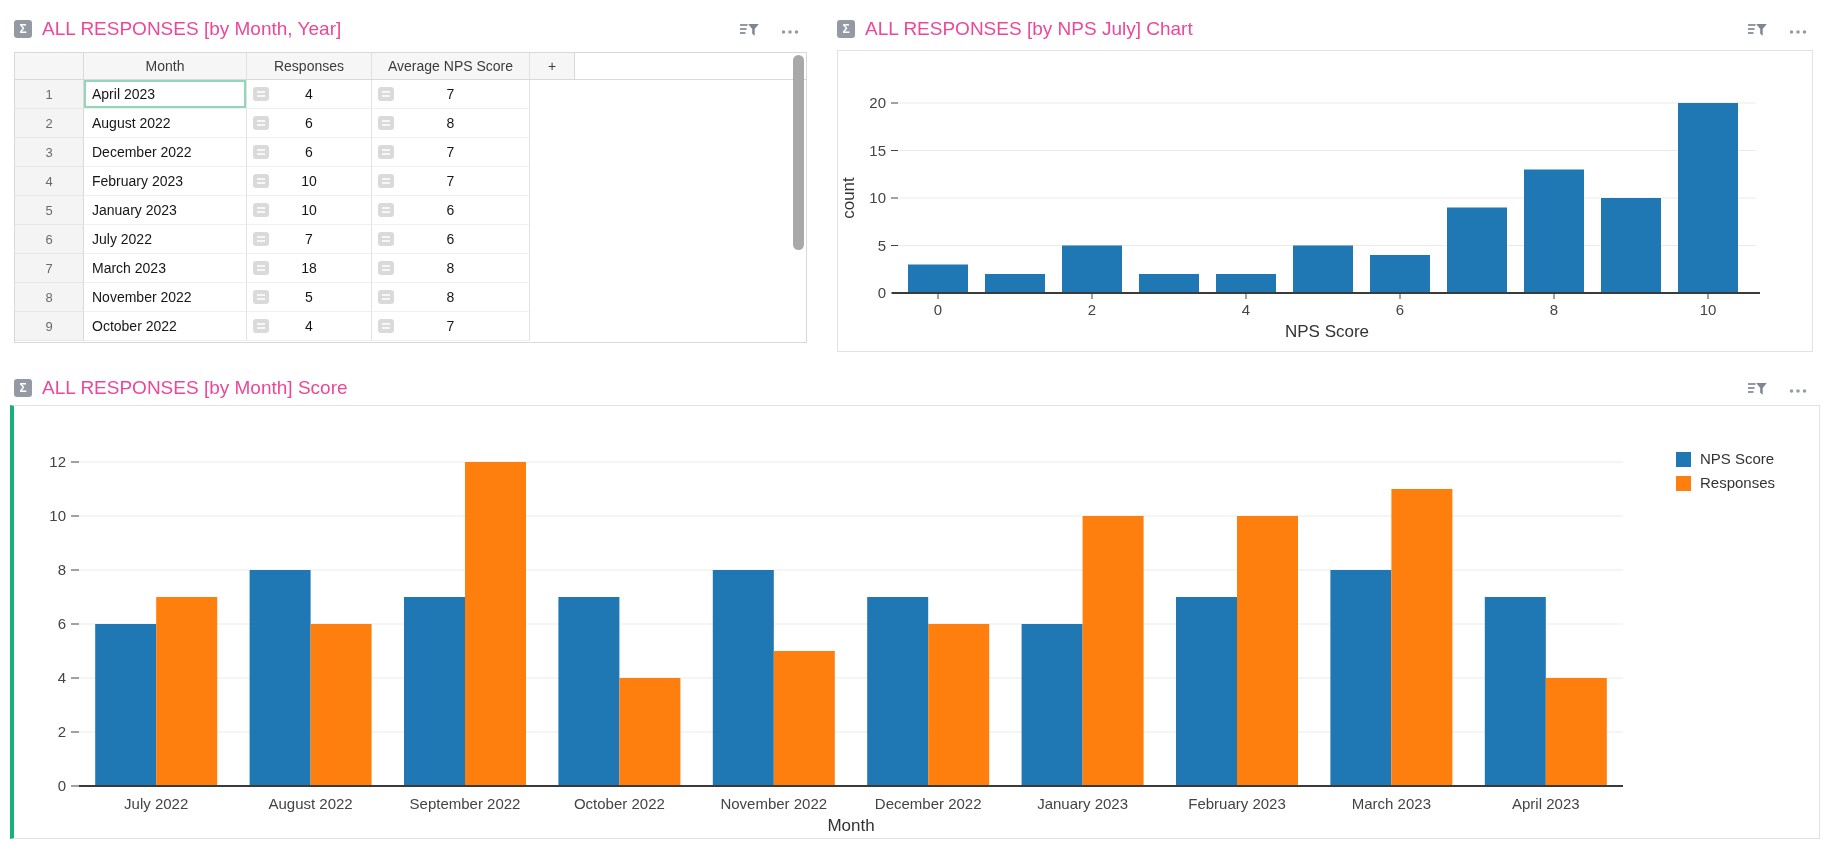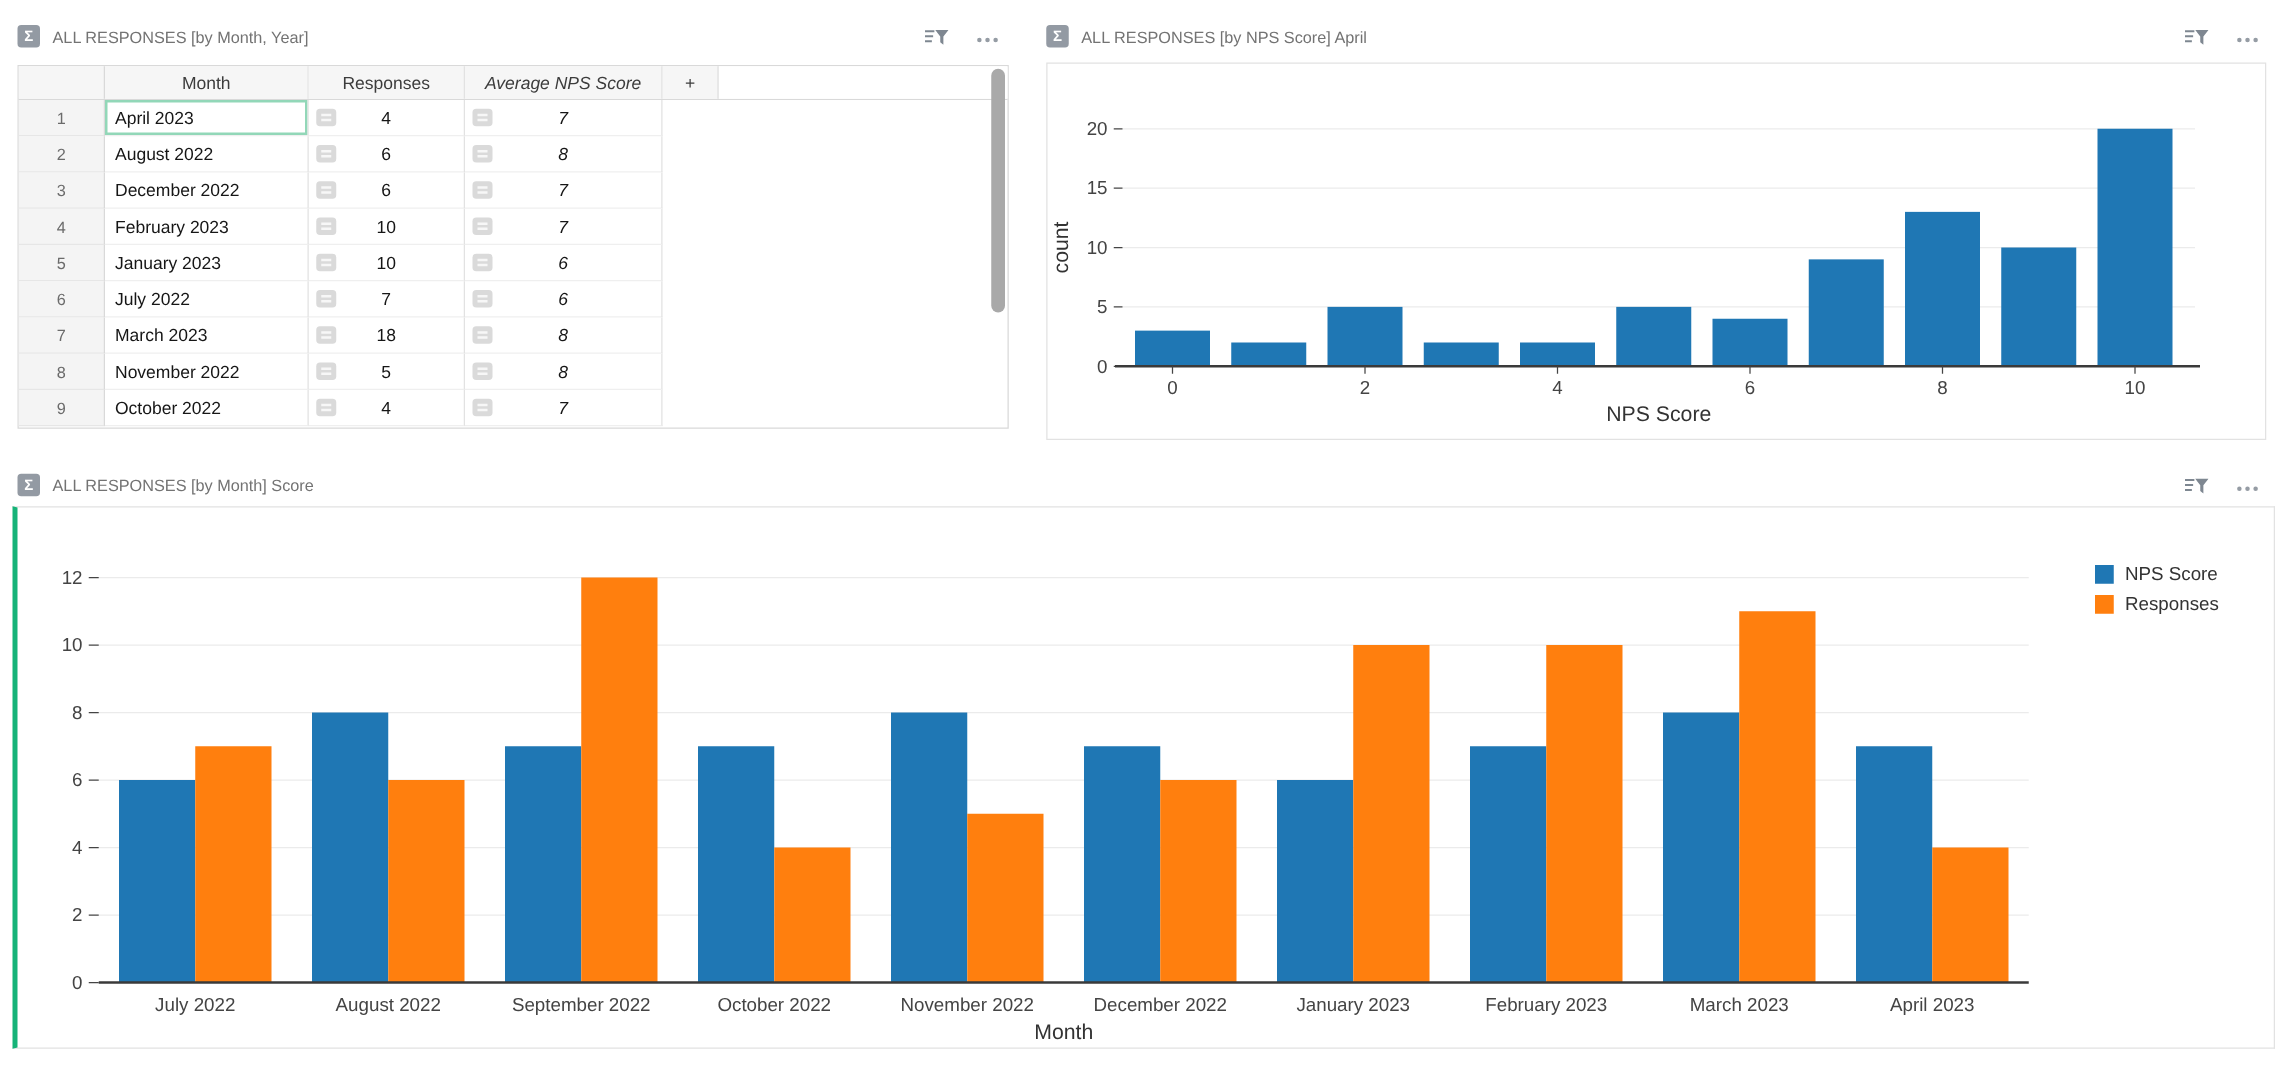--- a/index.html
+++ b/index.html
@@ -12,7 +12,7 @@
   .sigma{width:18px;height:18px;border-radius:3px;background:#939aa3;color:#fff;
          font-size:12px;font-weight:bold;display:flex;align-items:center;
          justify-content:center;flex:0 0 auto;}
-  .ptitle{font-size:13px;color:#737373;white-space:nowrap;}
+  .ptitle{font-size:19px;color:#ec4899;white-space:nowrap;}
   .iconbtn{position:absolute;width:22px;height:18px;display:flex;align-items:center;
            justify-content:center;cursor:pointer;}
 

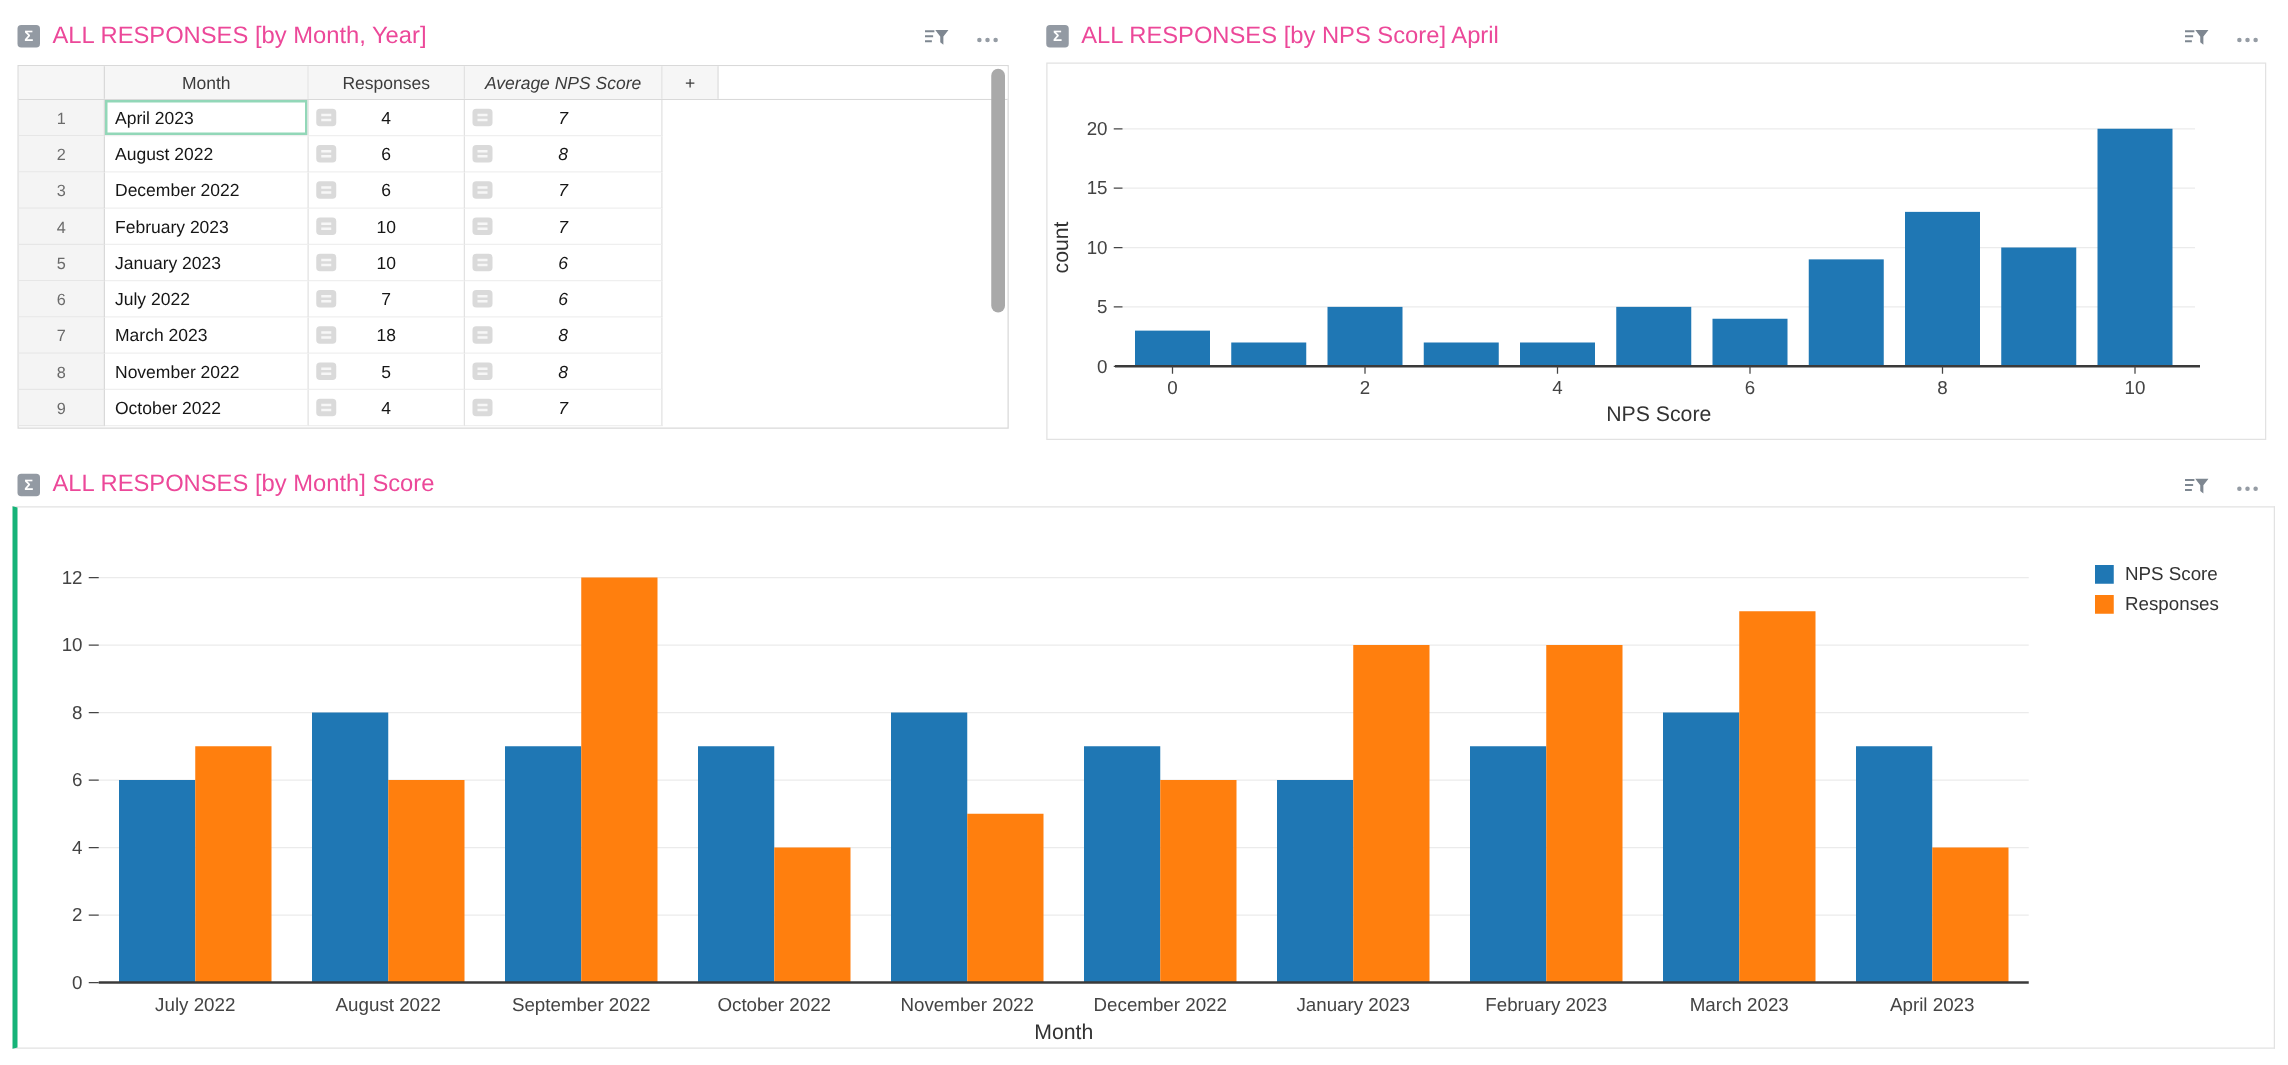--- a/index.html
+++ b/index.html
@@ -198,7 +198,7 @@
 
 <div class="hdr" style="left:837px;top:19px;">
   <span class="sigma">Σ</span>
-  <span class="ptitle">ALL RESPONSES [by NPS Score] April</span>
+  <span class="ptitle">ALL RESPONSES [by NPS July] Chart</span>
 </div>
 <div class="iconbtn" style="left:1746px;top:20px;">
   <svg width="20" height="17" viewBox="0 0 20 17">

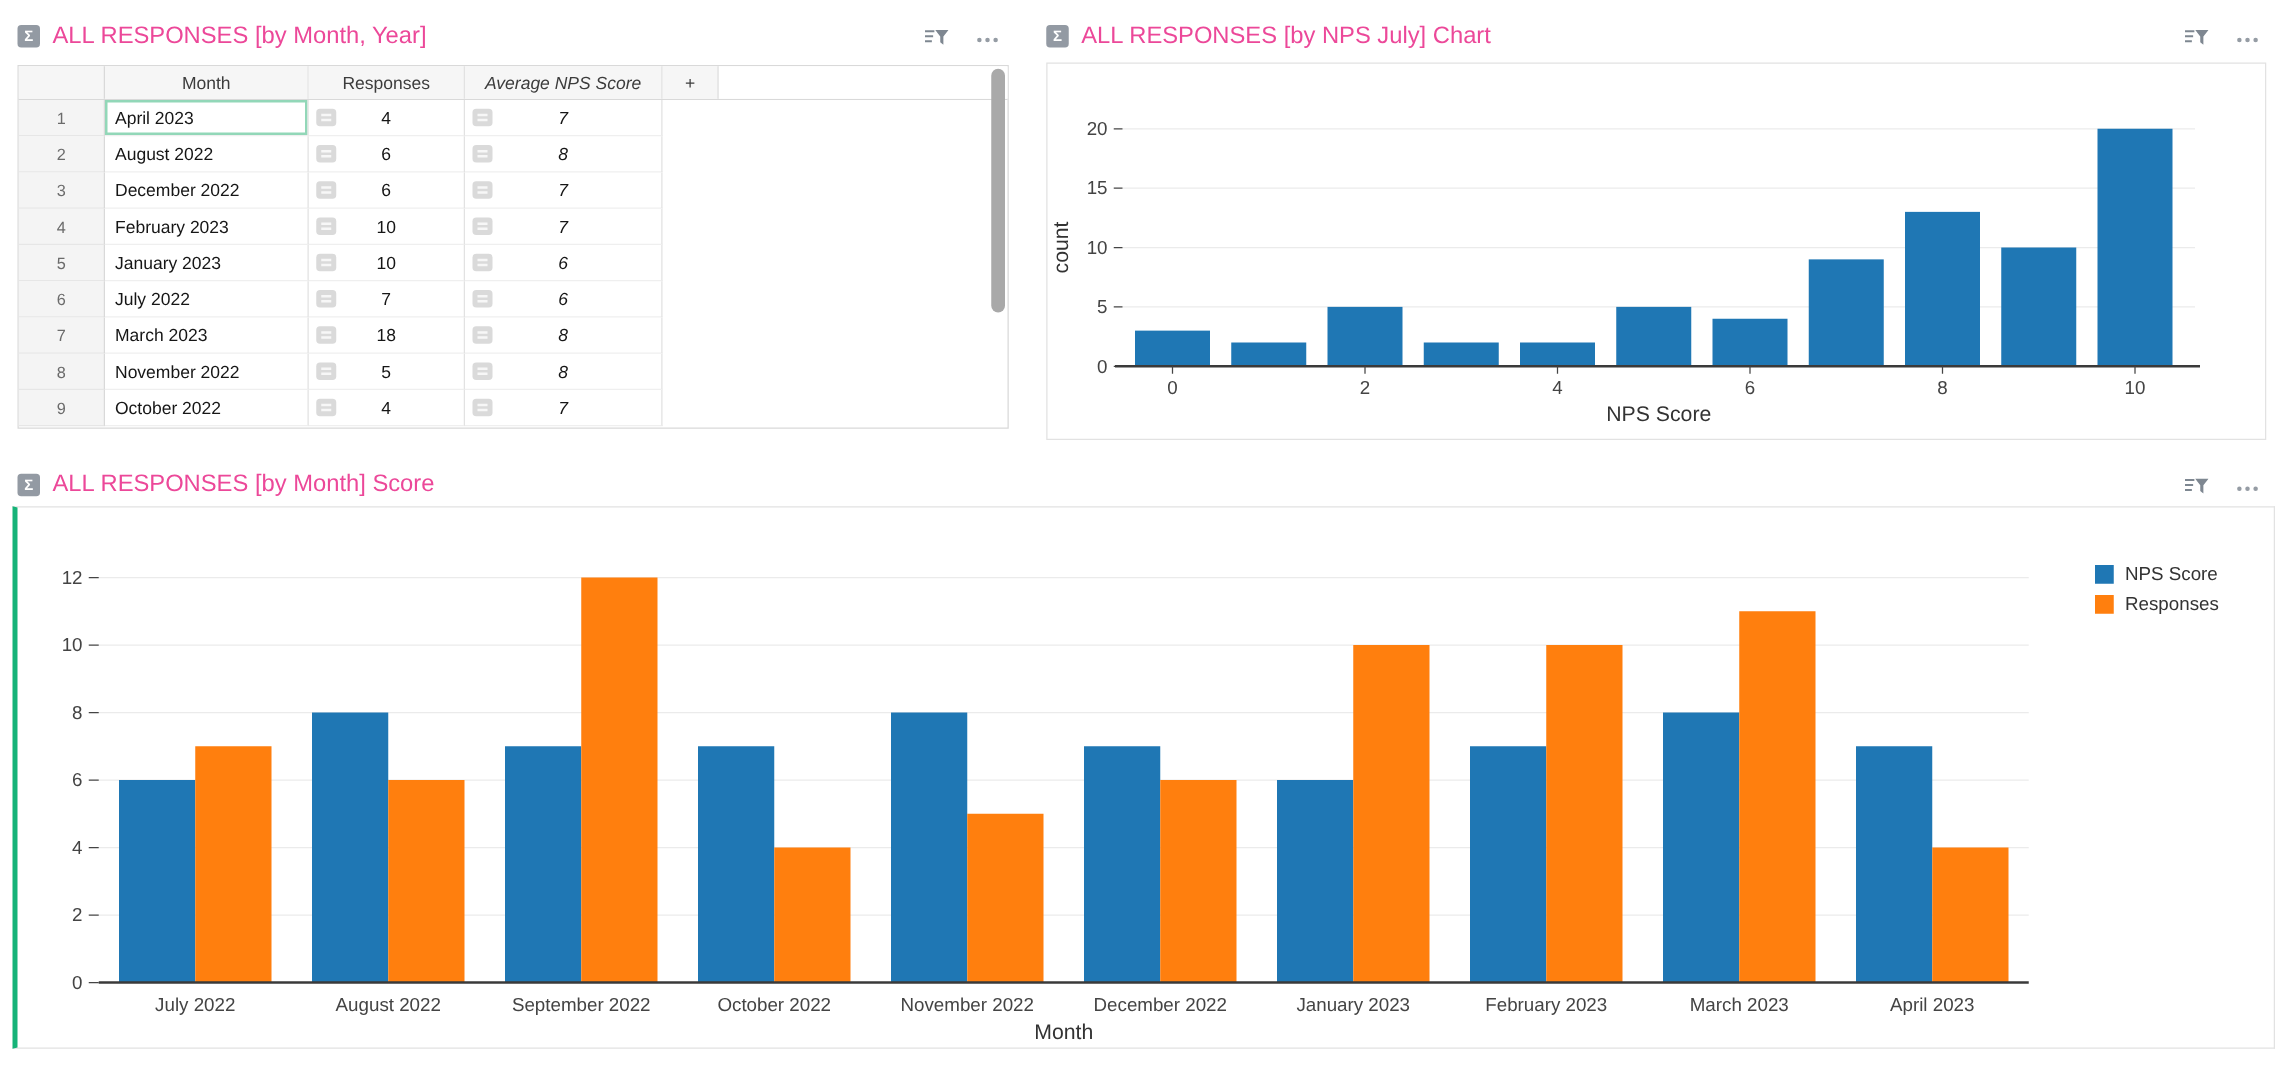--- a/index.html
+++ b/index.html
@@ -28,7 +28,7 @@
   .c-month{width:163px;border-right:1px solid #e2e2e2;justify-content:flex-start;
            padding-left:8px;color:#161616;}
   .c-resp{width:125px;border-right:1px solid #e2e2e2;position:relative;color:#161616;}
-  .c-avg{width:158px;border-right:1px solid #e2e2e2;position:relative;color:#161616;font-style:italic;}
+  .c-avg{width:158px;border-right:1px solid #e2e2e2;position:relative;color:#161616;}
   .c-plus{width:45px;border-right:1px solid #d9d9d9;color:#6b6b6b;}
   .thead .tc{background:#f6f6f6;color:#3c3c3c;}
   .thead .c-fill,.c-fill{flex:1;background:#fff !important;border-right:none;}

